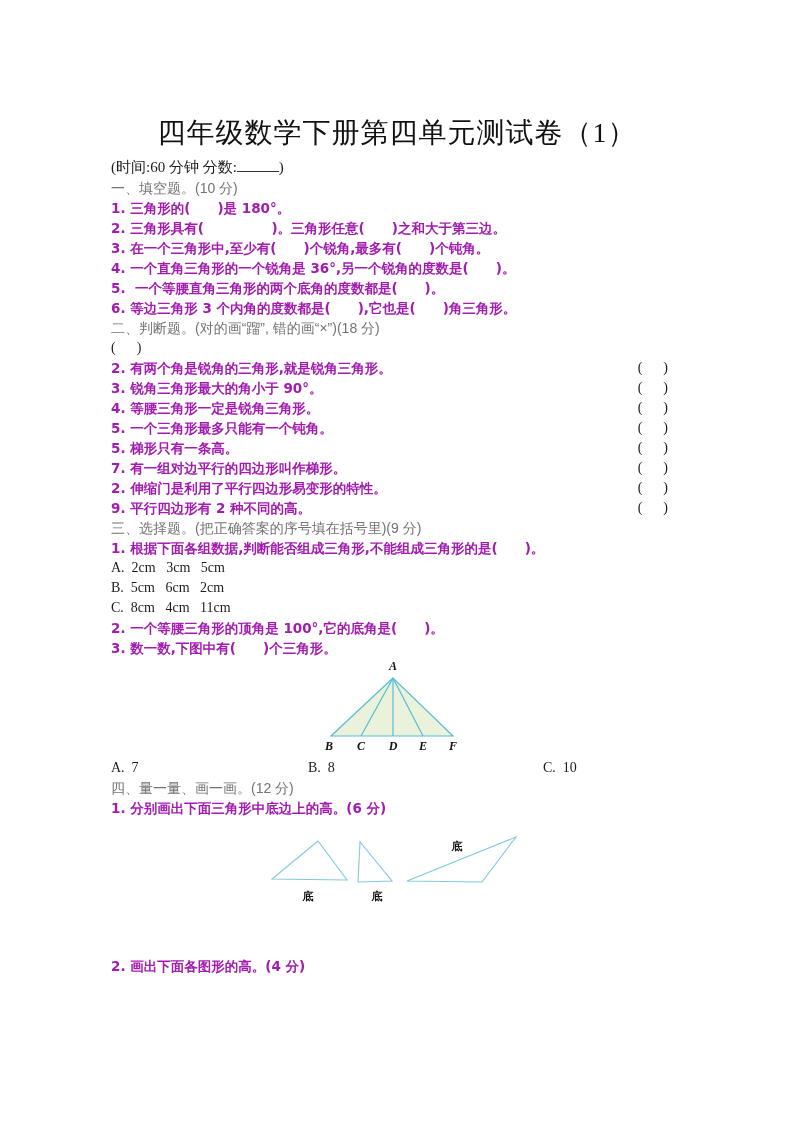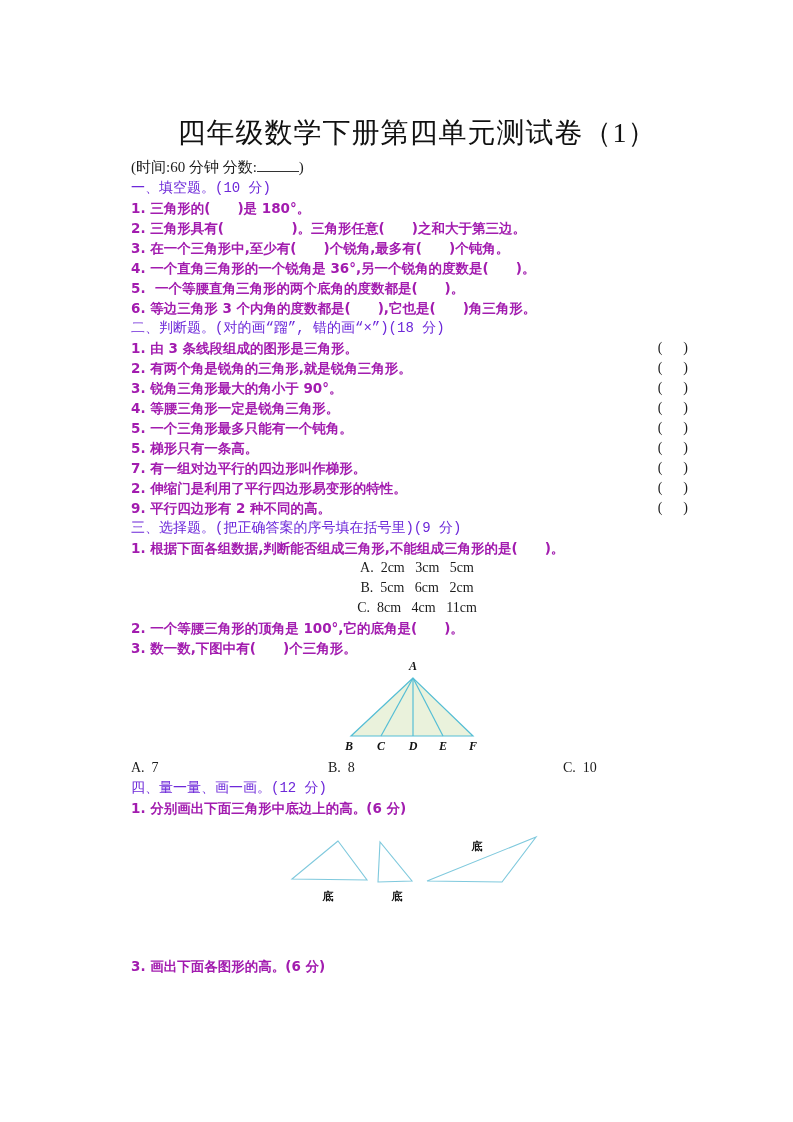--- a/index.html
+++ b/index.html
@@ -16,7 +16,6 @@
     position:absolute;
     left:111px;top:0;
     width:572px;
-    margin-left:20px;
   }
   .title{
     margin-top:110px;

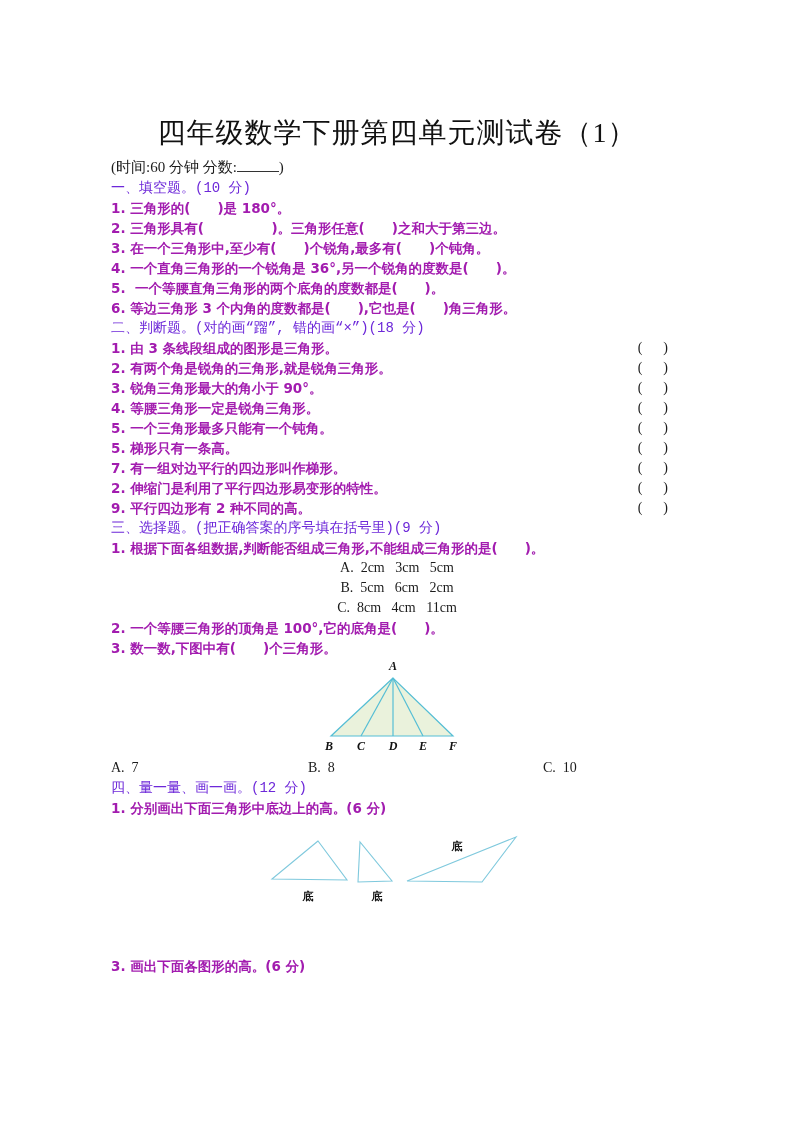--- a/index.html
+++ b/index.html
@@ -45,8 +45,8 @@
     white-space:pre-wrap;
   }
   .heading{
-    font-family:Liberation Mono, monospace;
-    color:#6d28d9;
+    font-family:Liberation Sans, sans-serif;
+    color:#737373;
   }
   .hei{
     font-family:"DejaVu Sans","Liberation Sans",sans-serif;

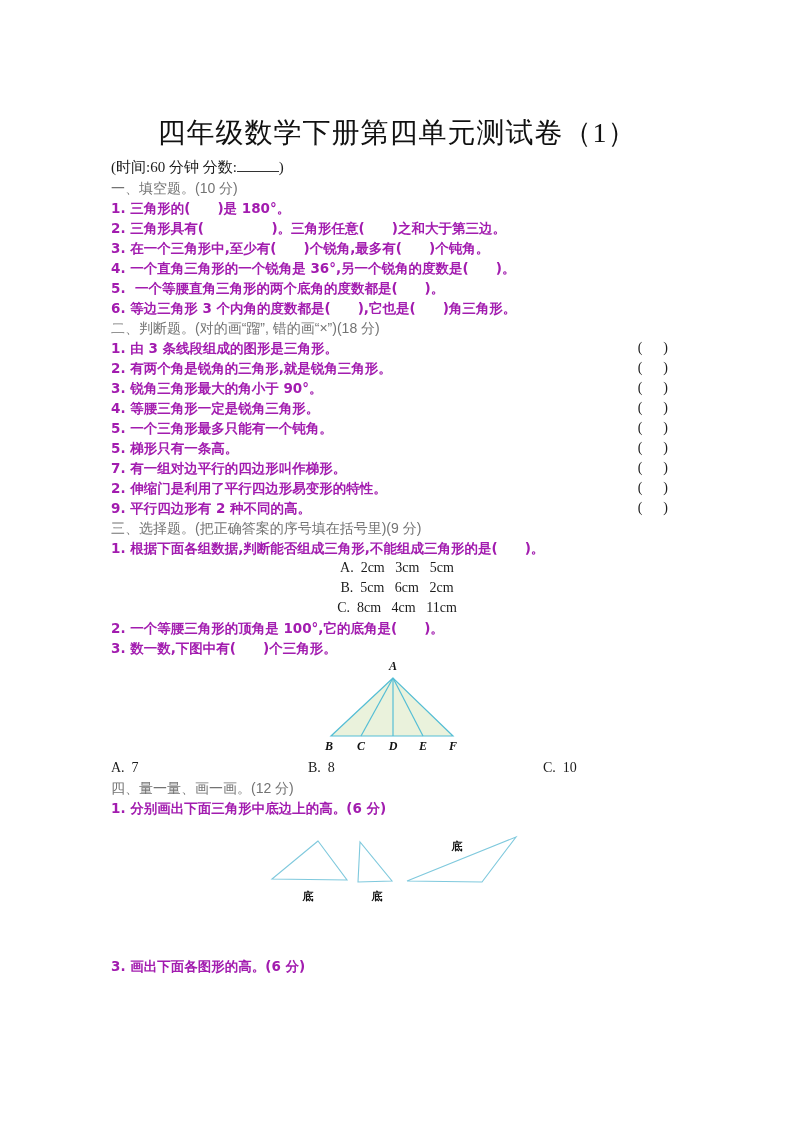--- a/index.html
+++ b/index.html
@@ -100,7 +100,6 @@
 
     <div class="line heading">二、判断题。(对的画“蹓”, 错的画“×”)(18 分)</div>
     <div class="judge-row">
-        <span class="hei">1. 由 3 条线段组成的图形是三角形。</span>
         <span class="blank">(      )</span>
       </div>
     <div class="judge-row">

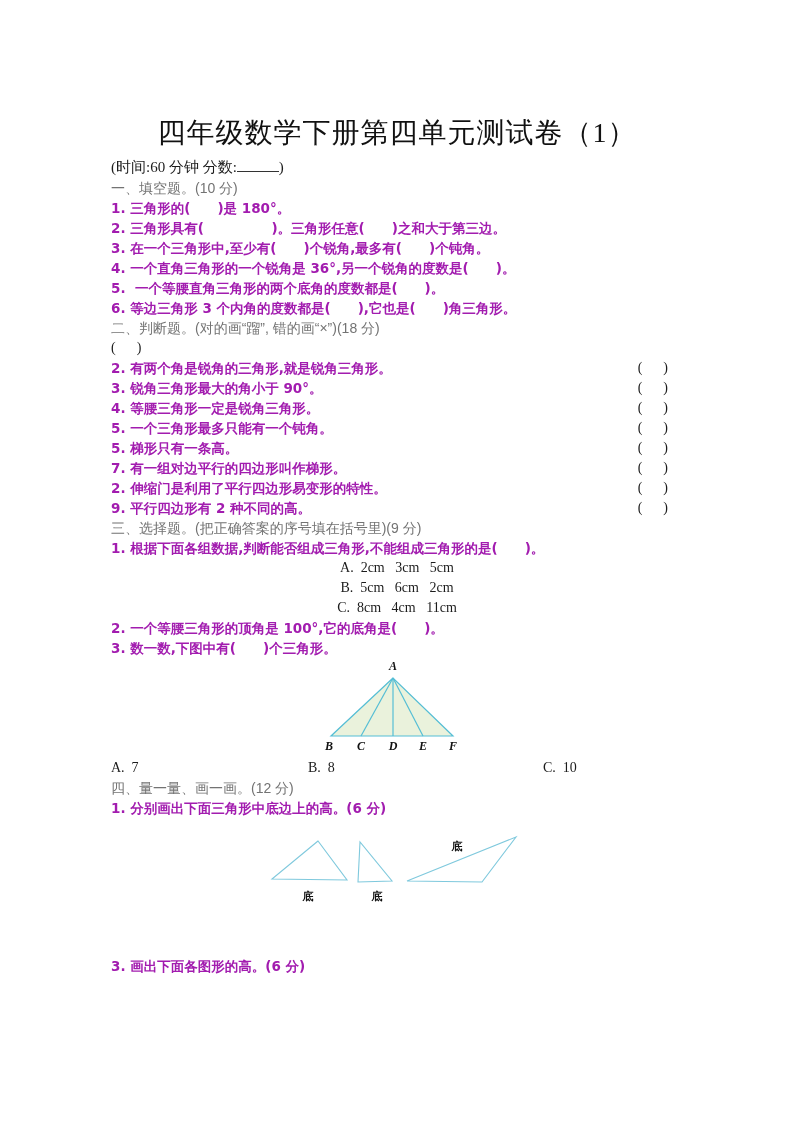--- a/index.html
+++ b/index.html
@@ -66,7 +66,7 @@
     padding-right:15px;
     white-space:pre;
   }
-  .opt-line{ line-height:20px; white-space:pre-wrap;text-align:center; }
+  .opt-line{ line-height:20px; white-space:pre-wrap; }
   .opt-grid{
     display:grid;
     grid-template-columns:197px 235px 1fr;

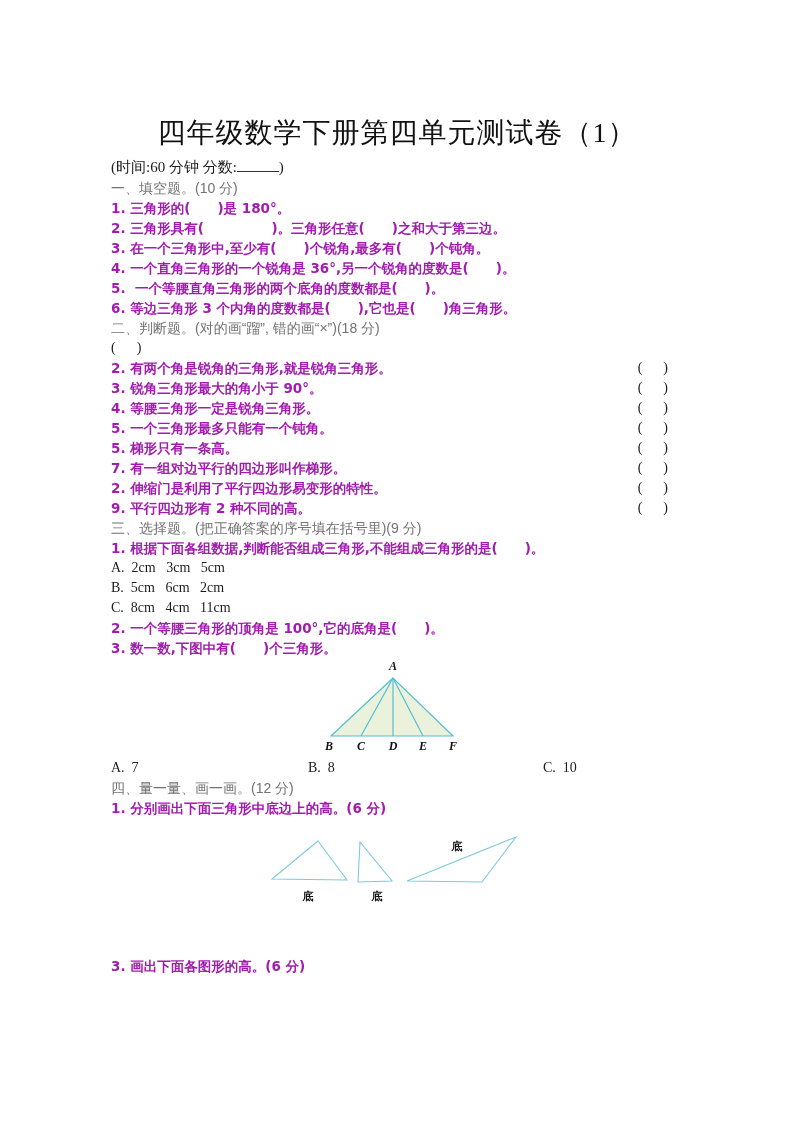--- a/index.html
+++ b/index.html
@@ -183,7 +183,7 @@
     </div>
 
     <div class="gap-after-fig2"></div>
-    <div class="line hei">3. 画出下面各图形的高。(6 分)</div>
+    <div class="line hei">2. 画出下面各图形的高。(4 分)</div>
 
   </div>
 </div>

